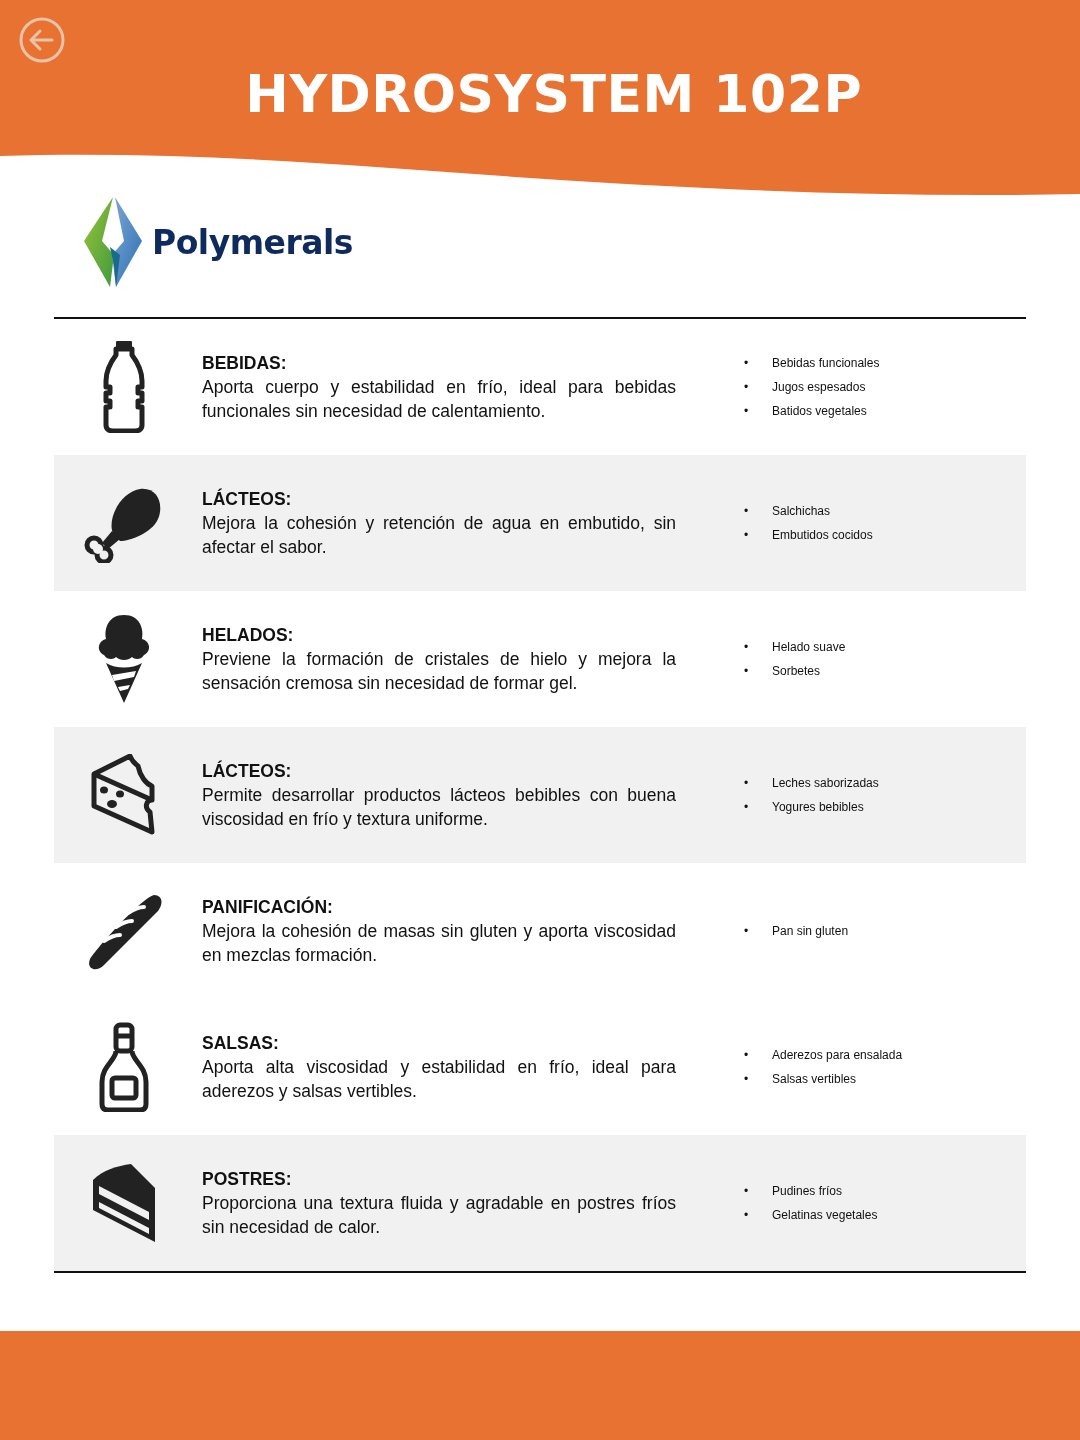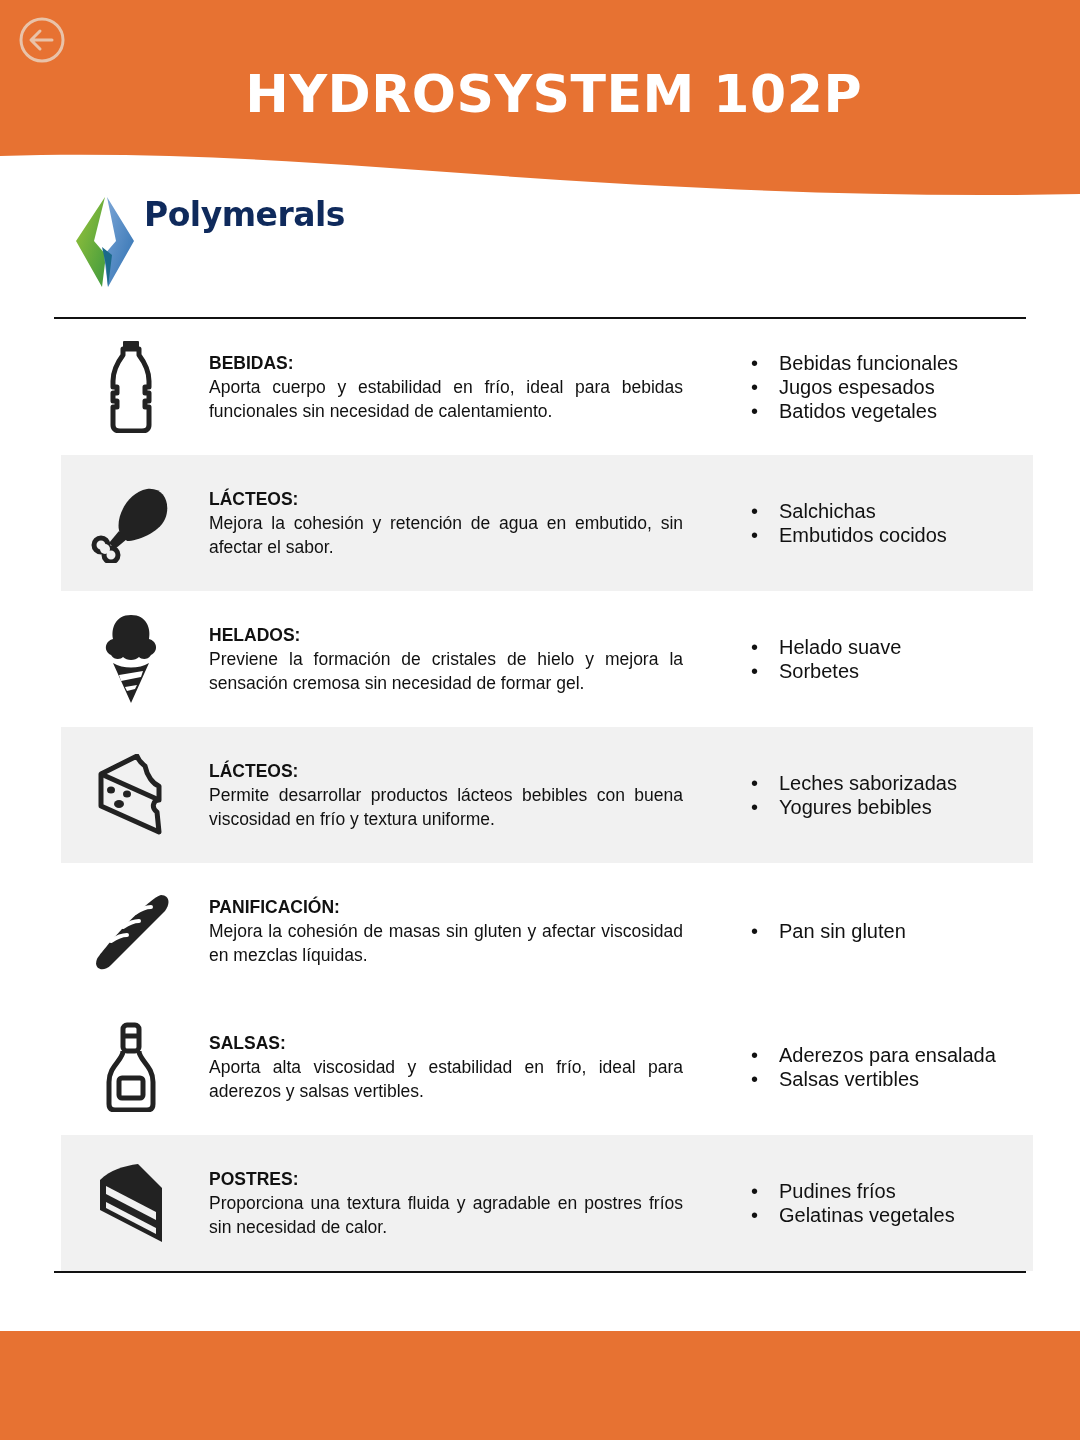--- a/index.html
+++ b/index.html
@@ -8,7 +8,7 @@
   .header svg.wave { position:absolute; left:0; top:0; }
   .back-btn { position:absolute; left:18px; top:16px; width:48px; height:48px; cursor:pointer; }
   .title { position:absolute; right:74px; top:62px; color:#fff; font-family:"DejaVu Sans", sans-serif; font-weight:bold; font-size:52px; letter-spacing:0.5px; margin:0; line-height:64px; }
-  .logo { position:absolute; left:72px; top:195px; height:95px; display:flex; align-items:flex-start; }
+  .logo { position:absolute; left:80px; top:195px; height:95px; display:flex; align-items:center; }
   .logo-text { font-family:"DejaVu Sans", sans-serif; font-weight:bold; font-size:33px; color:#0f2a5c; margin-left:6px; letter-spacing:-0.5px; }
   .rule { position:absolute; left:54px; width:972px; height:2px; background:#111; }
   .table { position:absolute; left:61px; top:319px; width:972px; }

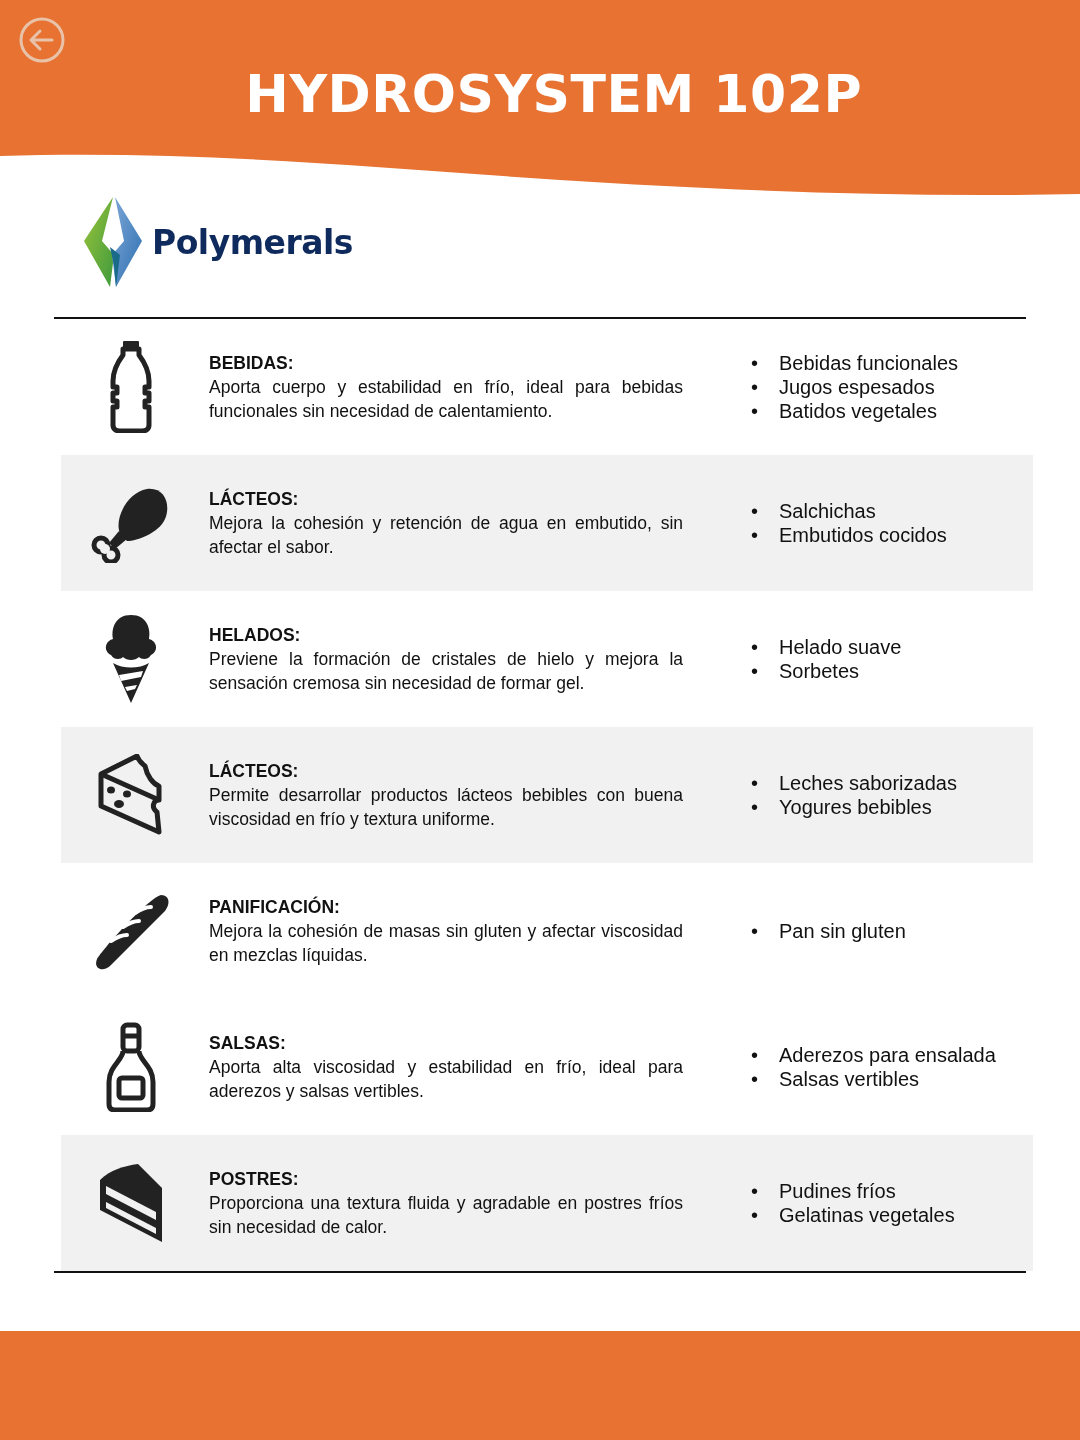--- a/index.html
+++ b/index.html
@@ -11,7 +11,7 @@
   .logo { position:absolute; left:80px; top:195px; height:95px; display:flex; align-items:center; }
   .logo-text { font-family:"DejaVu Sans", sans-serif; font-weight:bold; font-size:33px; color:#0f2a5c; margin-left:6px; letter-spacing:-0.5px; }
   .rule { position:absolute; left:54px; width:972px; height:2px; background:#111; }
-  .table { position:absolute; left:61px; top:319px; width:972px; }
+  .table { position:absolute; left:54px; top:319px; width:972px; }
   .row { position:relative; height:136px; display:flex; align-items:center; }
   .row.shaded { background:#f1f1f1; }
   .row .icon { position:absolute; left:30px; top:50%; transform:translateY(-50%); width:80px; height:100px; display:flex; align-items:center; justify-content:center; }

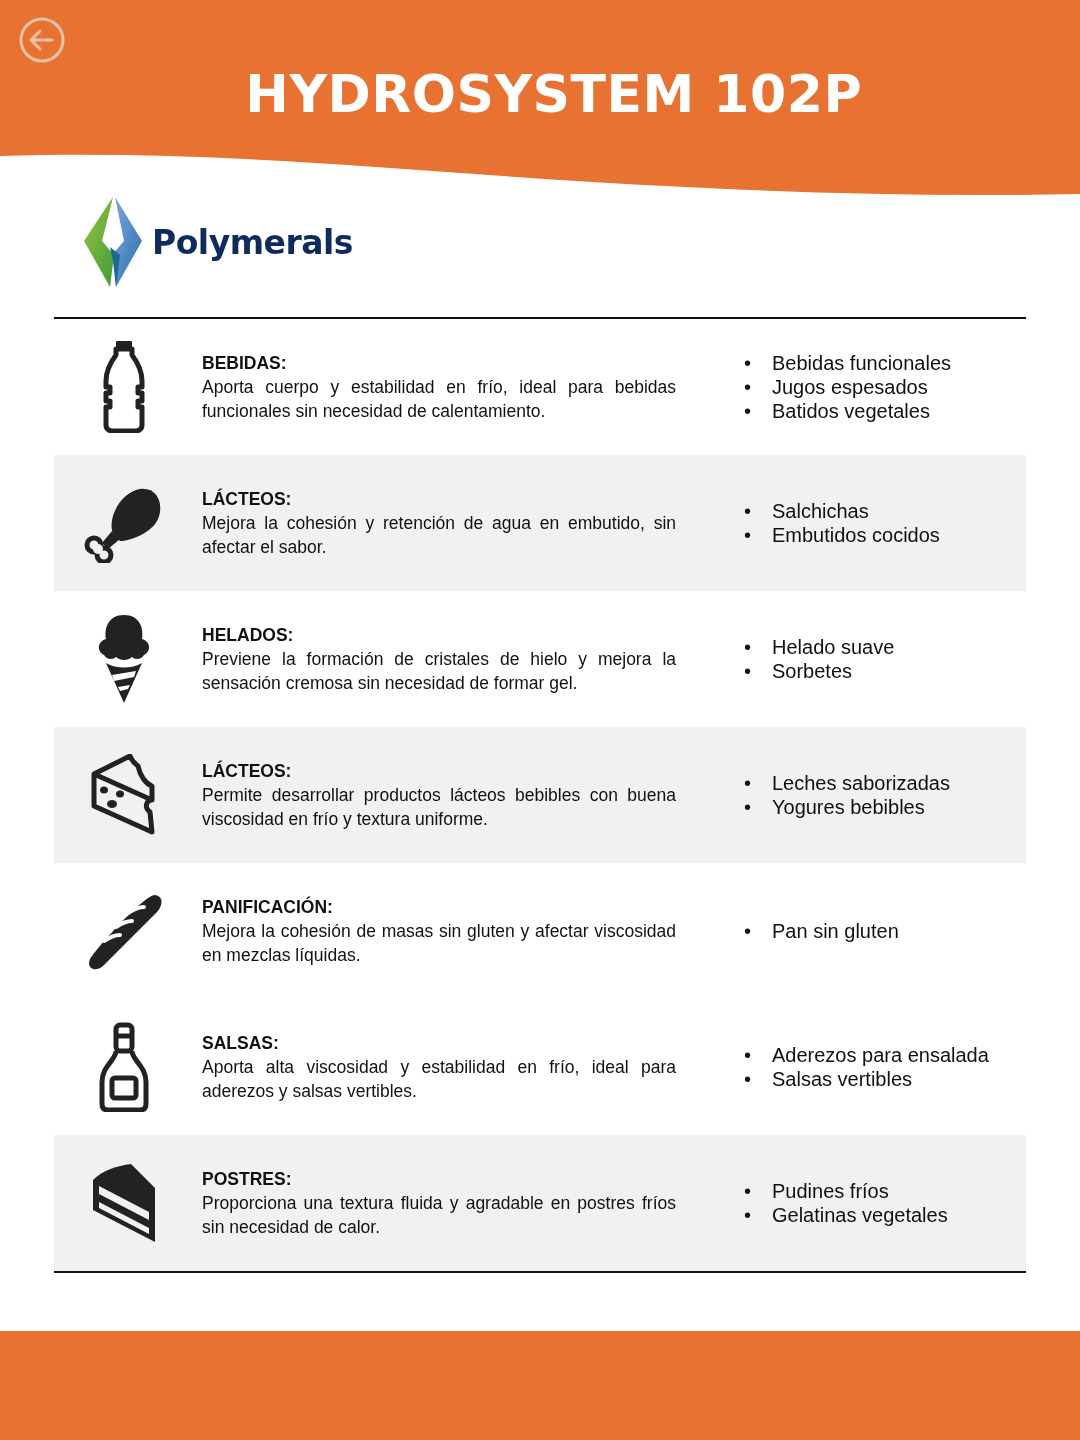--- a/index.html
+++ b/index.html
@@ -17,7 +17,7 @@
   .row .icon { position:absolute; left:30px; top:50%; transform:translateY(-50%); width:80px; height:100px; display:flex; align-items:center; justify-content:center; }
   .row .desc { position:absolute; left:148px; width:474px; top:50%; transform:translateY(-50%); font-size:17.5px; line-height:24px; text-align:justify; }
   .row .desc .h { font-weight:bold; display:block; }
-  .row .apps { position:absolute; left:676px; width:290px; top:50%; transform:translateY(-50%); font-size:20px; line-height:24px; list-style:none; margin:0; padding:0; }
+  .row .apps { position:absolute; left:676px; width:290px; top:50%; transform:translateY(-50%); font-size:12px; line-height:24px; list-style:none; margin:0; padding:0; }
   .row .apps li { position:relative; padding-left:42px; }
   .row .apps li::before { content:"•"; position:absolute; left:14px; top:0; }
   .footer { position:absolute; left:0; top:1331px; width:1080px; height:109px; background:#e77232; }

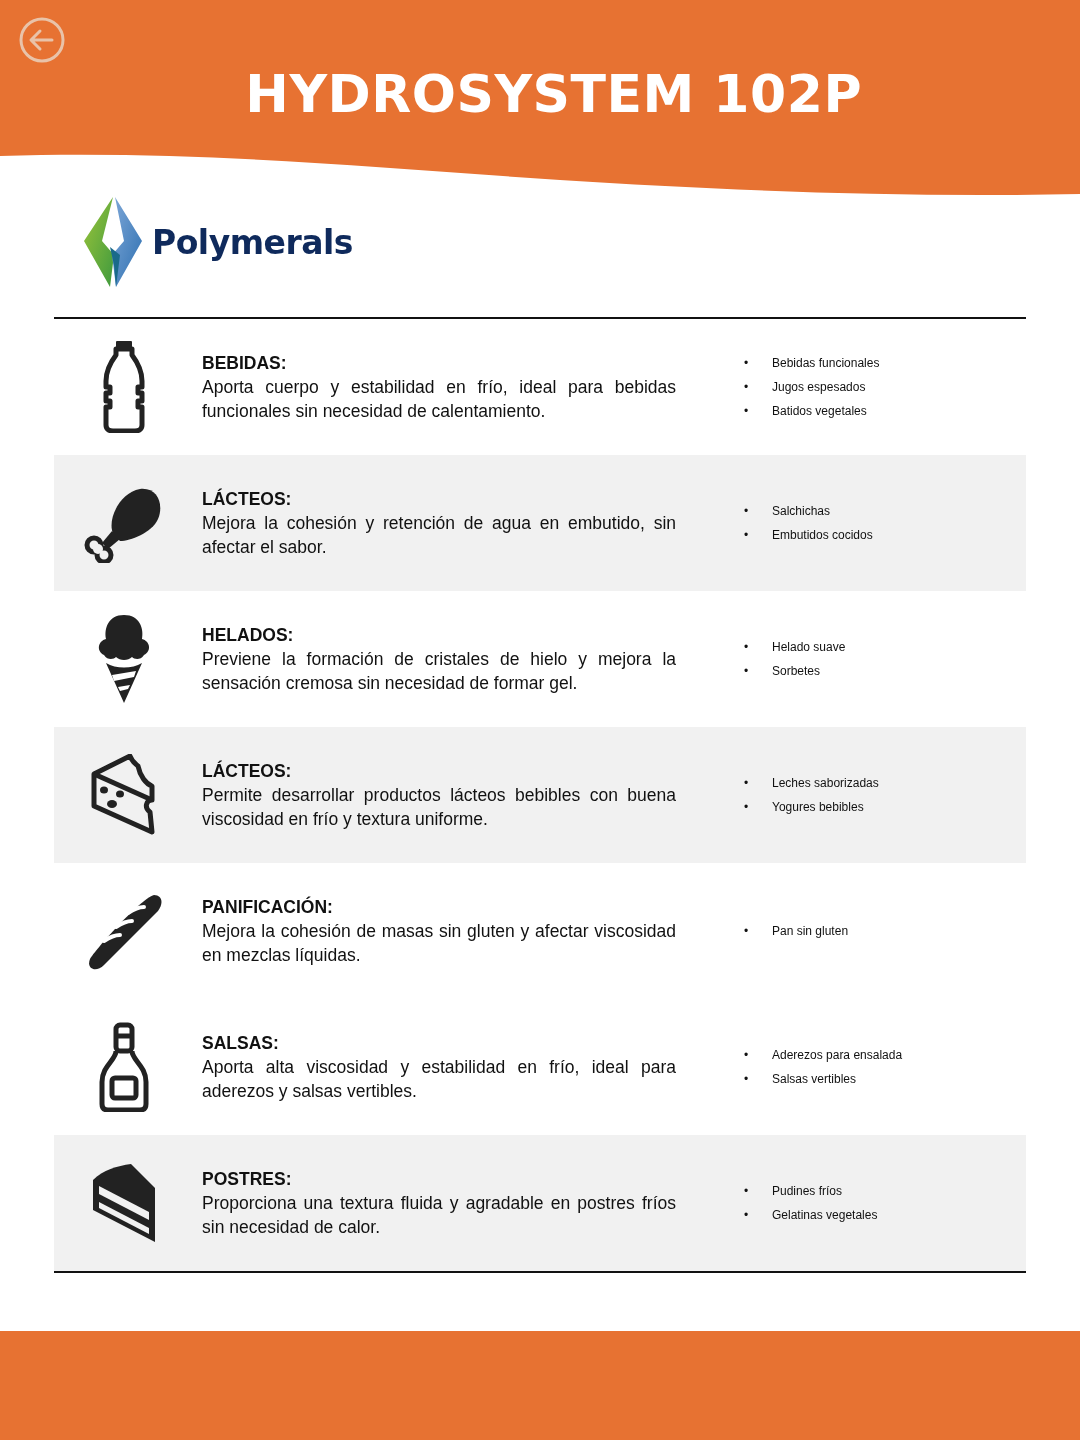--- a/index.html
+++ b/index.html
@@ -150,7 +150,7 @@
     </div>
     <div class="desc">
       <span class="h">PANIFICACIÓN:</span>
-      <span>Mejora la cohesión de masas sin gluten y afectar viscosidad en mezclas líquidas.</span>
+      <span>Mejora la cohesión de masas sin gluten y aporta viscosidad en mezclas formación.</span>
     </div>
     <ul class="apps">
       <li>Pan sin gluten</li>

